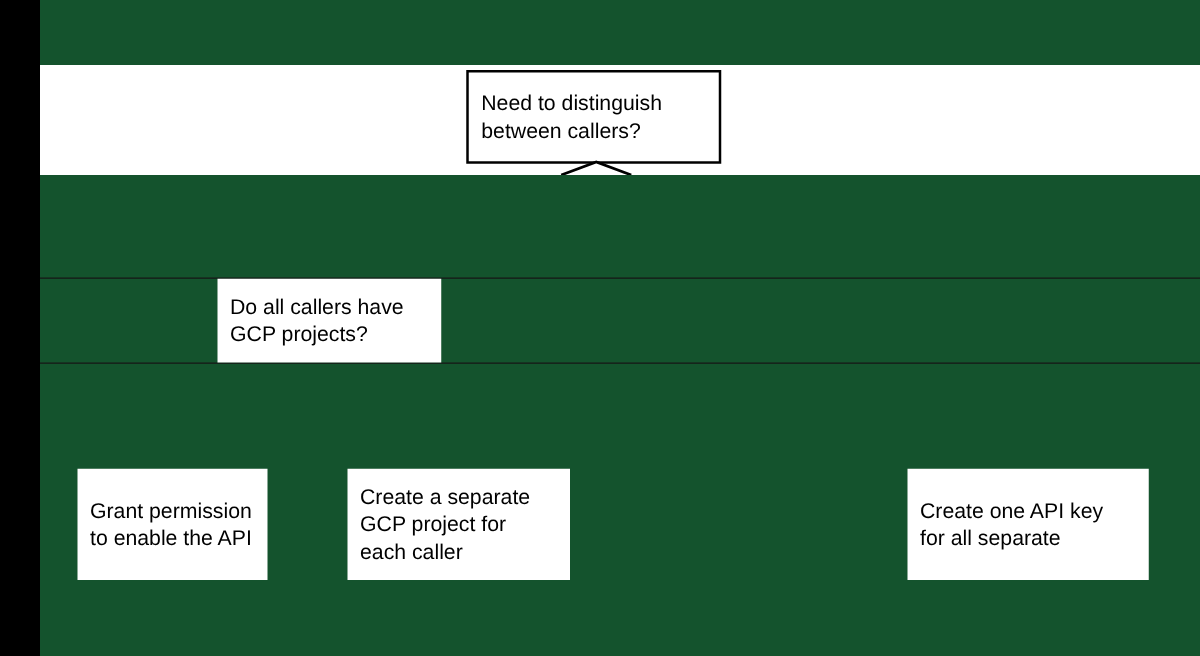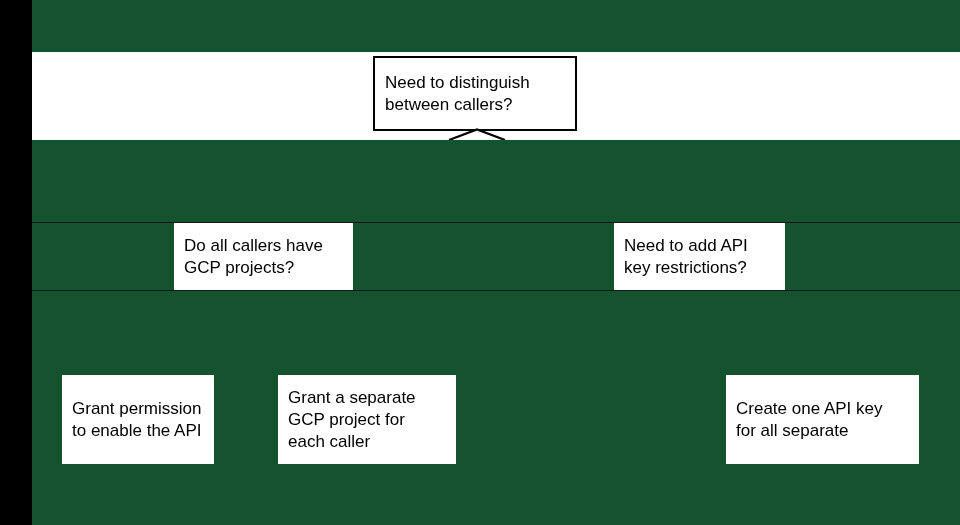--- a/index.html
+++ b/index.html
@@ -83,10 +83,6 @@
 GCP projects?</span>
   </div>
 
-  <div class="node decision-right">
-    <span class="label">Need to add API
-key restrictions?</span>
-  </div>
 
   <div class="node leaf leaf-1">
     <span class="label">Grant permission

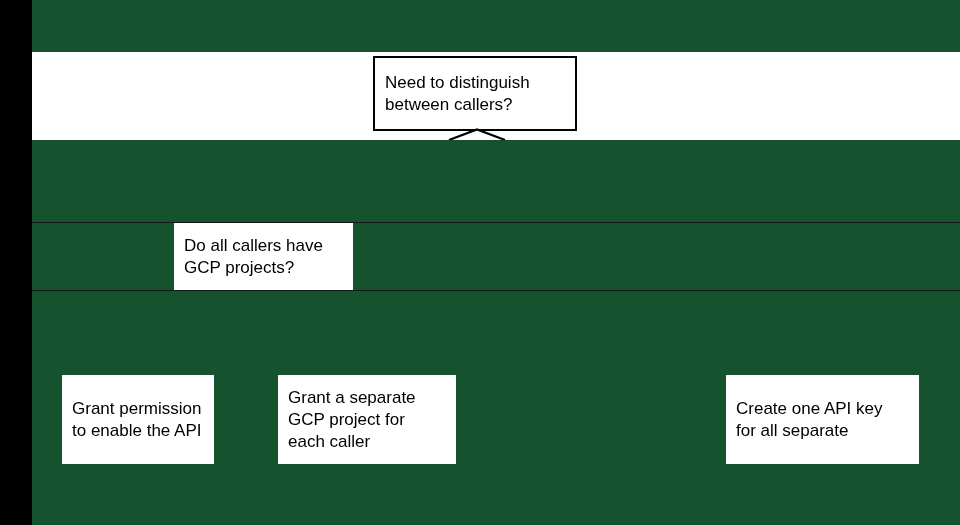--- a/index.html
+++ b/index.html
@@ -90,7 +90,7 @@
   </div>
 
   <div class="node leaf leaf-2">
-    <span class="label">Grant a separate
+    <span class="label">Create a separate
 GCP project for
 each caller</span>
   </div>

